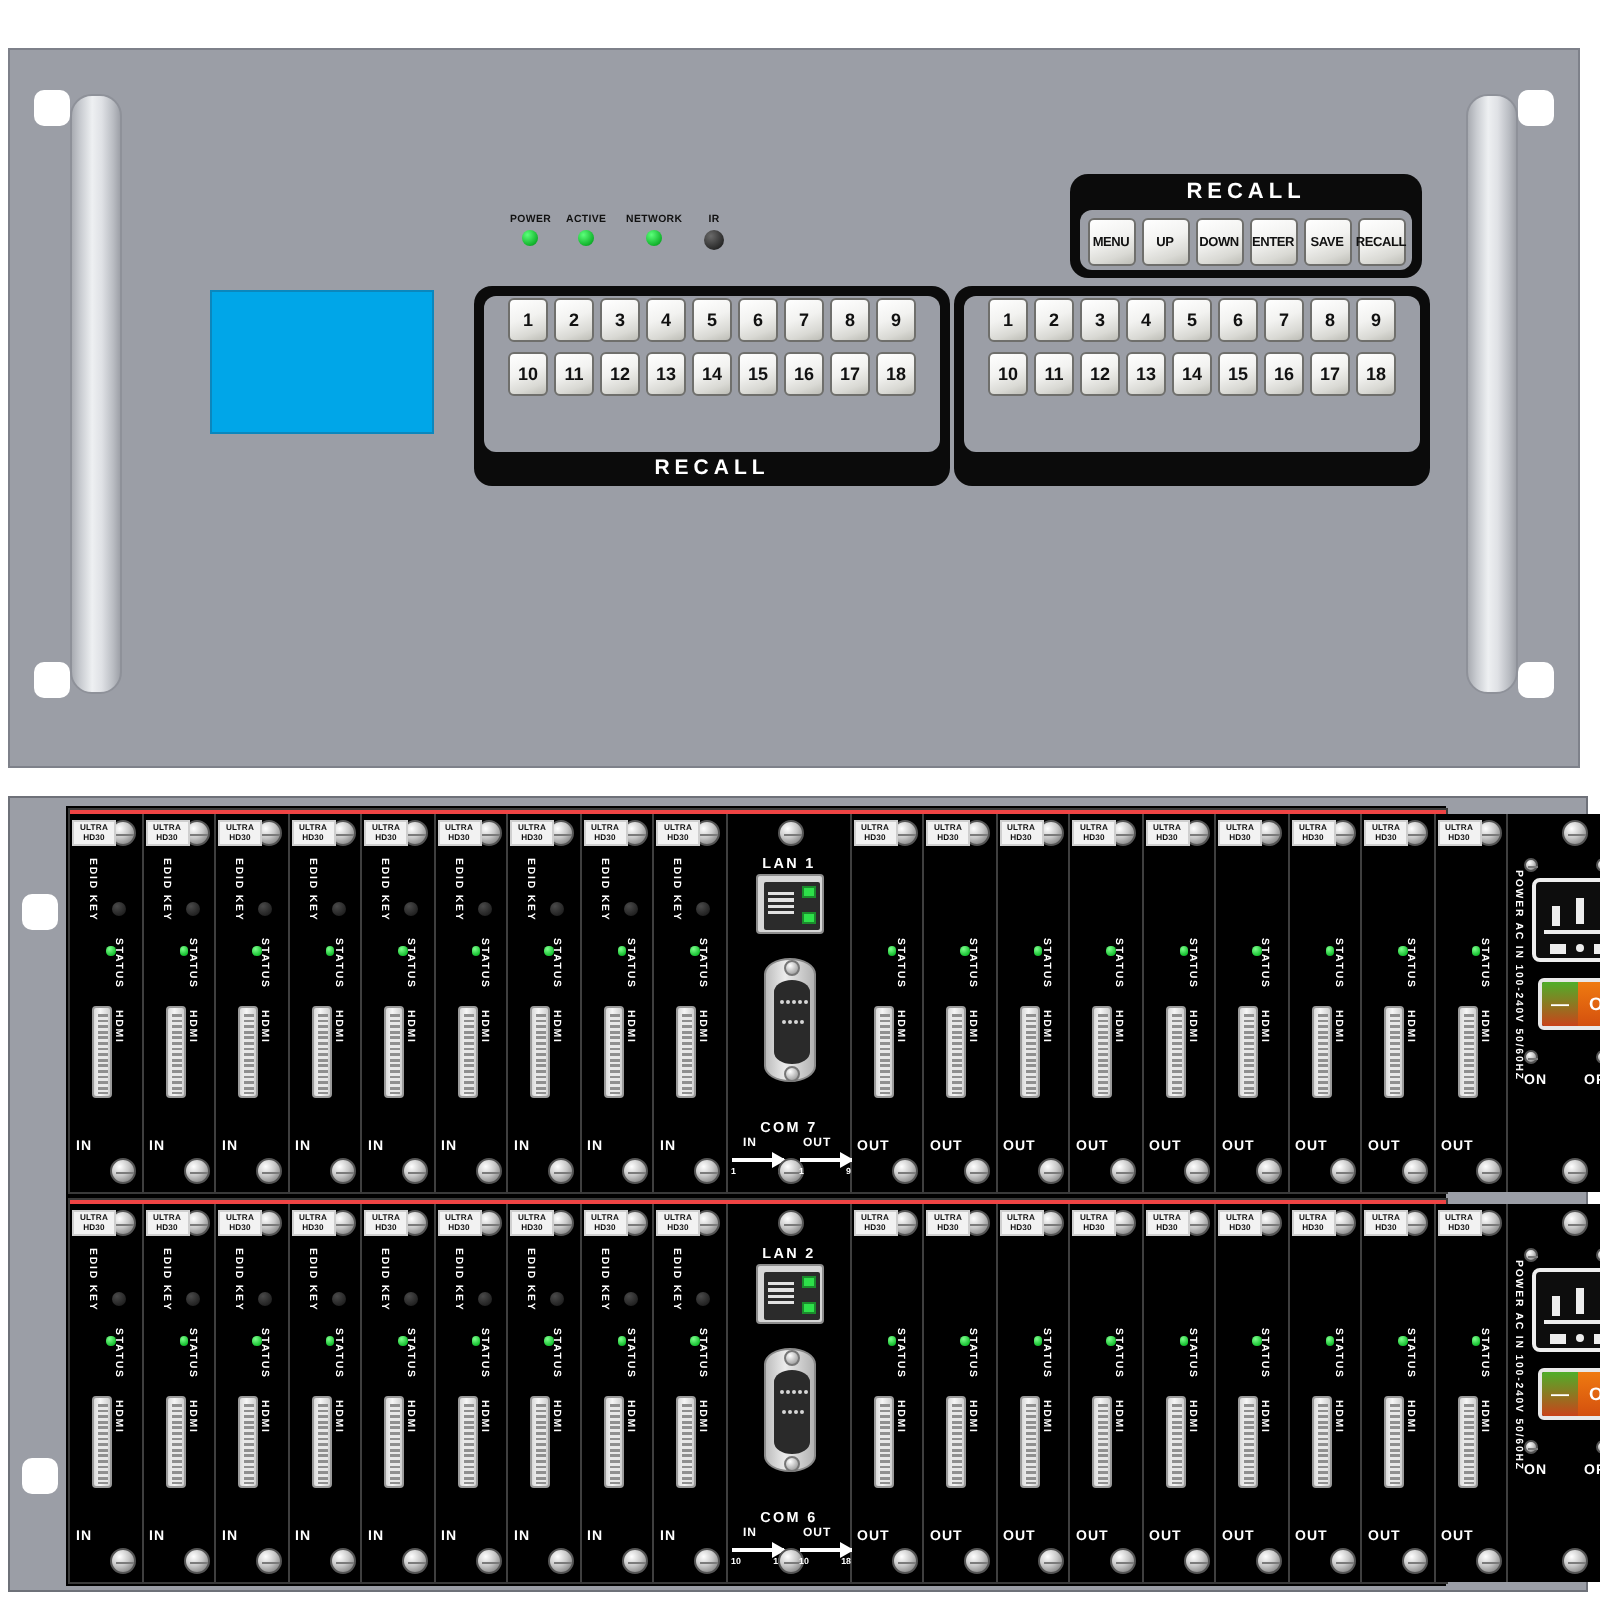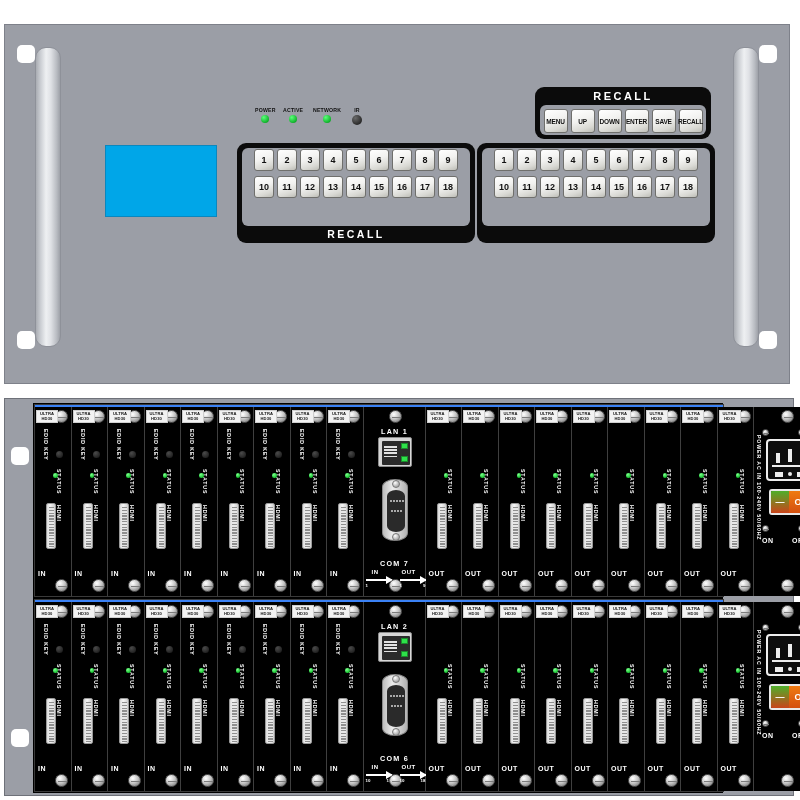--- a/index.html
+++ b/index.html
@@ -83,7 +83,7 @@
     position:absolute; left:28px; top:4px; width:690px; height:390px;
     background:#000; border:1px solid #000;
   }
-  .rrow{ position:absolute; left:0; width:690px; height:193px; background:#3b82f6; border:1px solid #3a3a3a;}
+  .rrow{ position:absolute; left:0; width:690px; height:193px; background:#ef4444; border:1px solid #3a3a3a;}
   .rrow.r1{ top:0; }
   .rrow.r2{ top:195px; }
 

